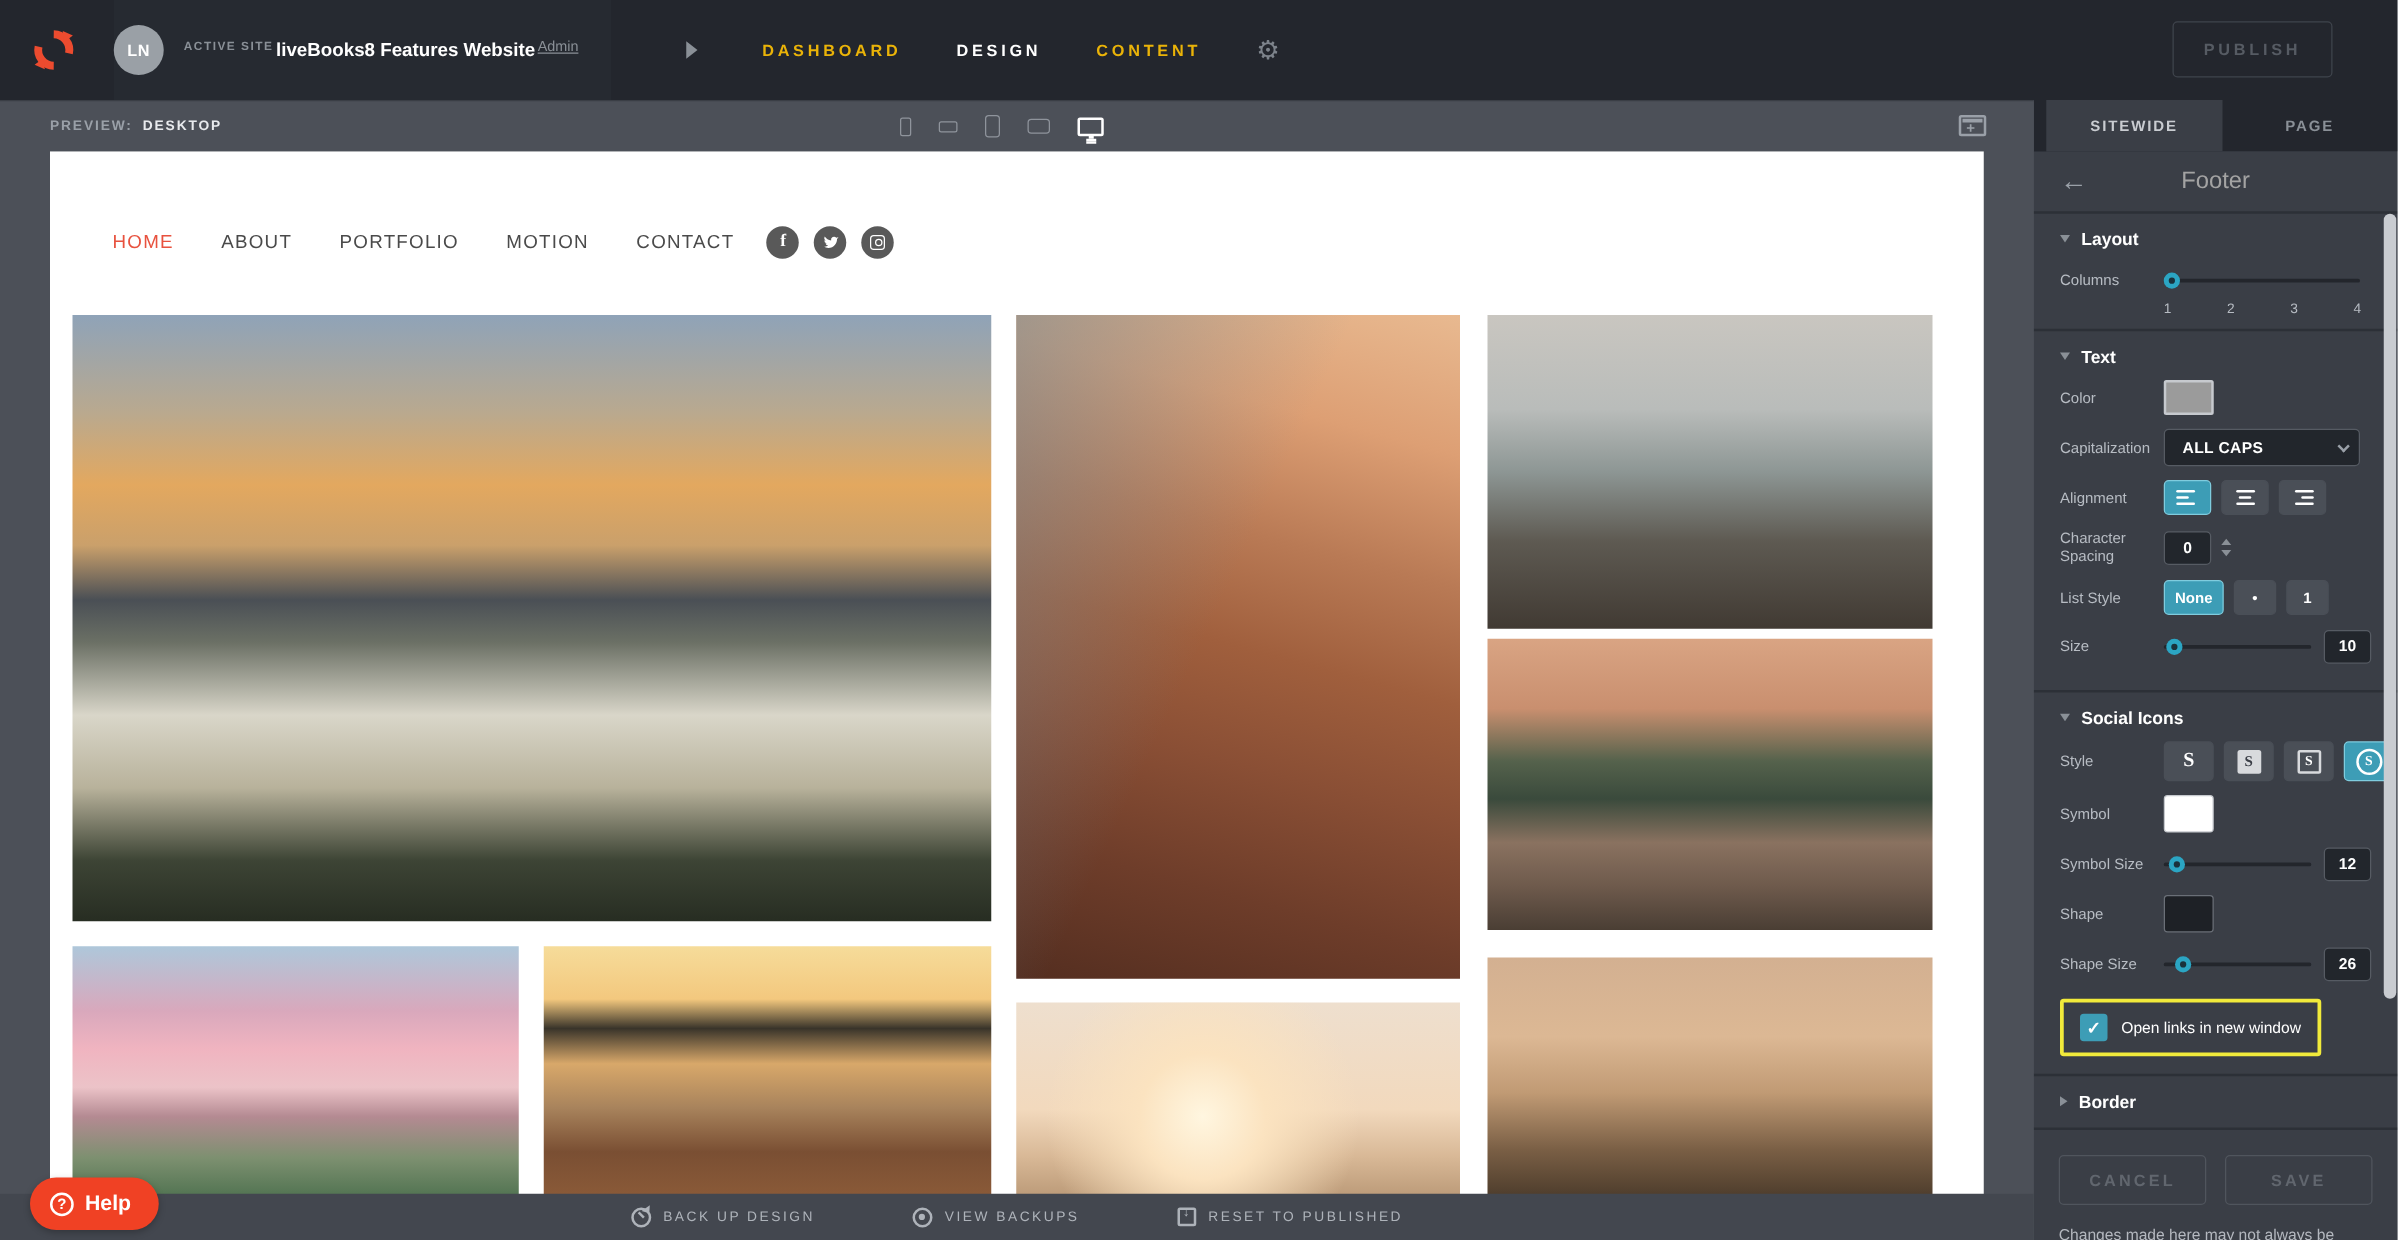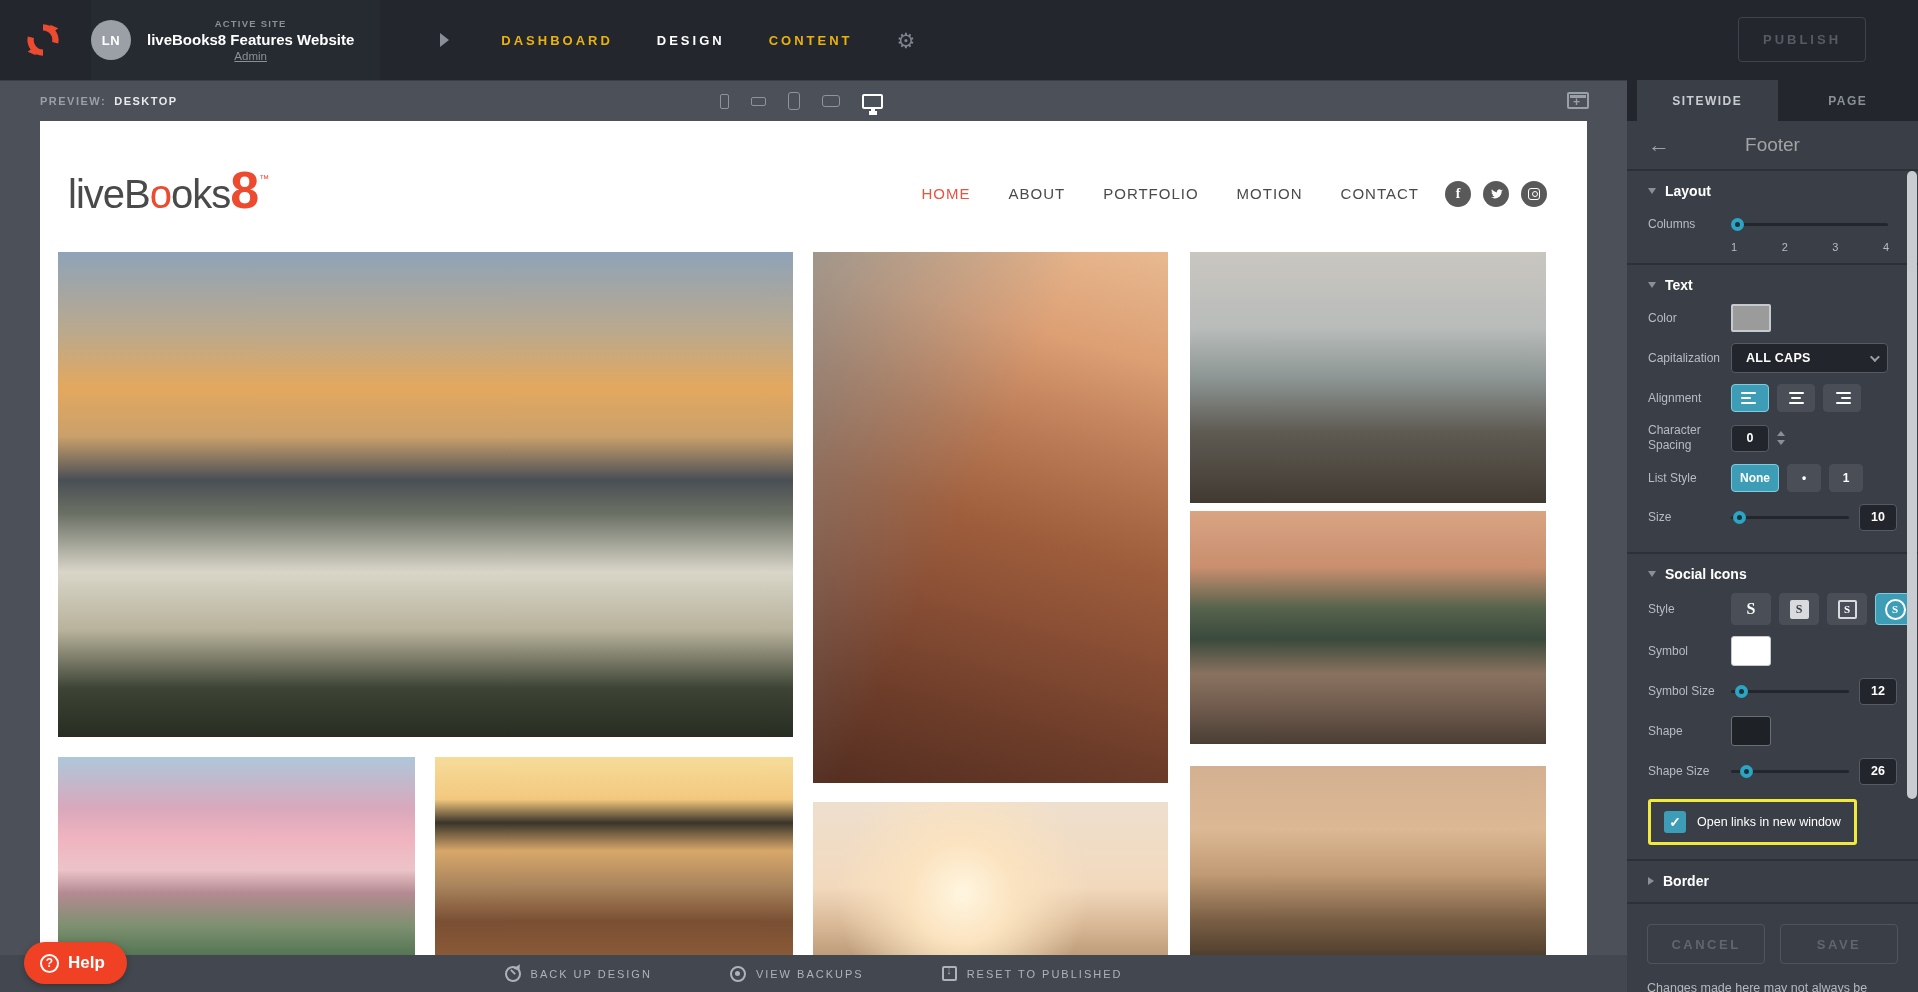--- a/index.html
+++ b/index.html
@@ -12,7 +12,7 @@
   .site-chip { display:flex; align-items:center; background:#262a31; height:80px; padding:0 26px 0 0; }
   .avatar { width:40px; height:40px; border-radius:50%; background:#9aa0a6; color:#fff; font-size:13px; font-weight:bold;
             display:flex; align-items:center; justify-content:center; margin-right:16px; letter-spacing:.5px; }
-  .site-info { display:flex; flex-direction:column; gap:2px;align-items:center; }
+  .site-info { display:flex; flex-direction:row; gap:2px; }
   .active-site { font-size:9.5px; letter-spacing:1.2px; color:#8a9097; font-weight:bold; }
   .site-name { font-size:15px; color:#fff; font-weight:bold; }
   .site-role { font-size:11.5px; color:#8a9097;text-decoration:underline; }

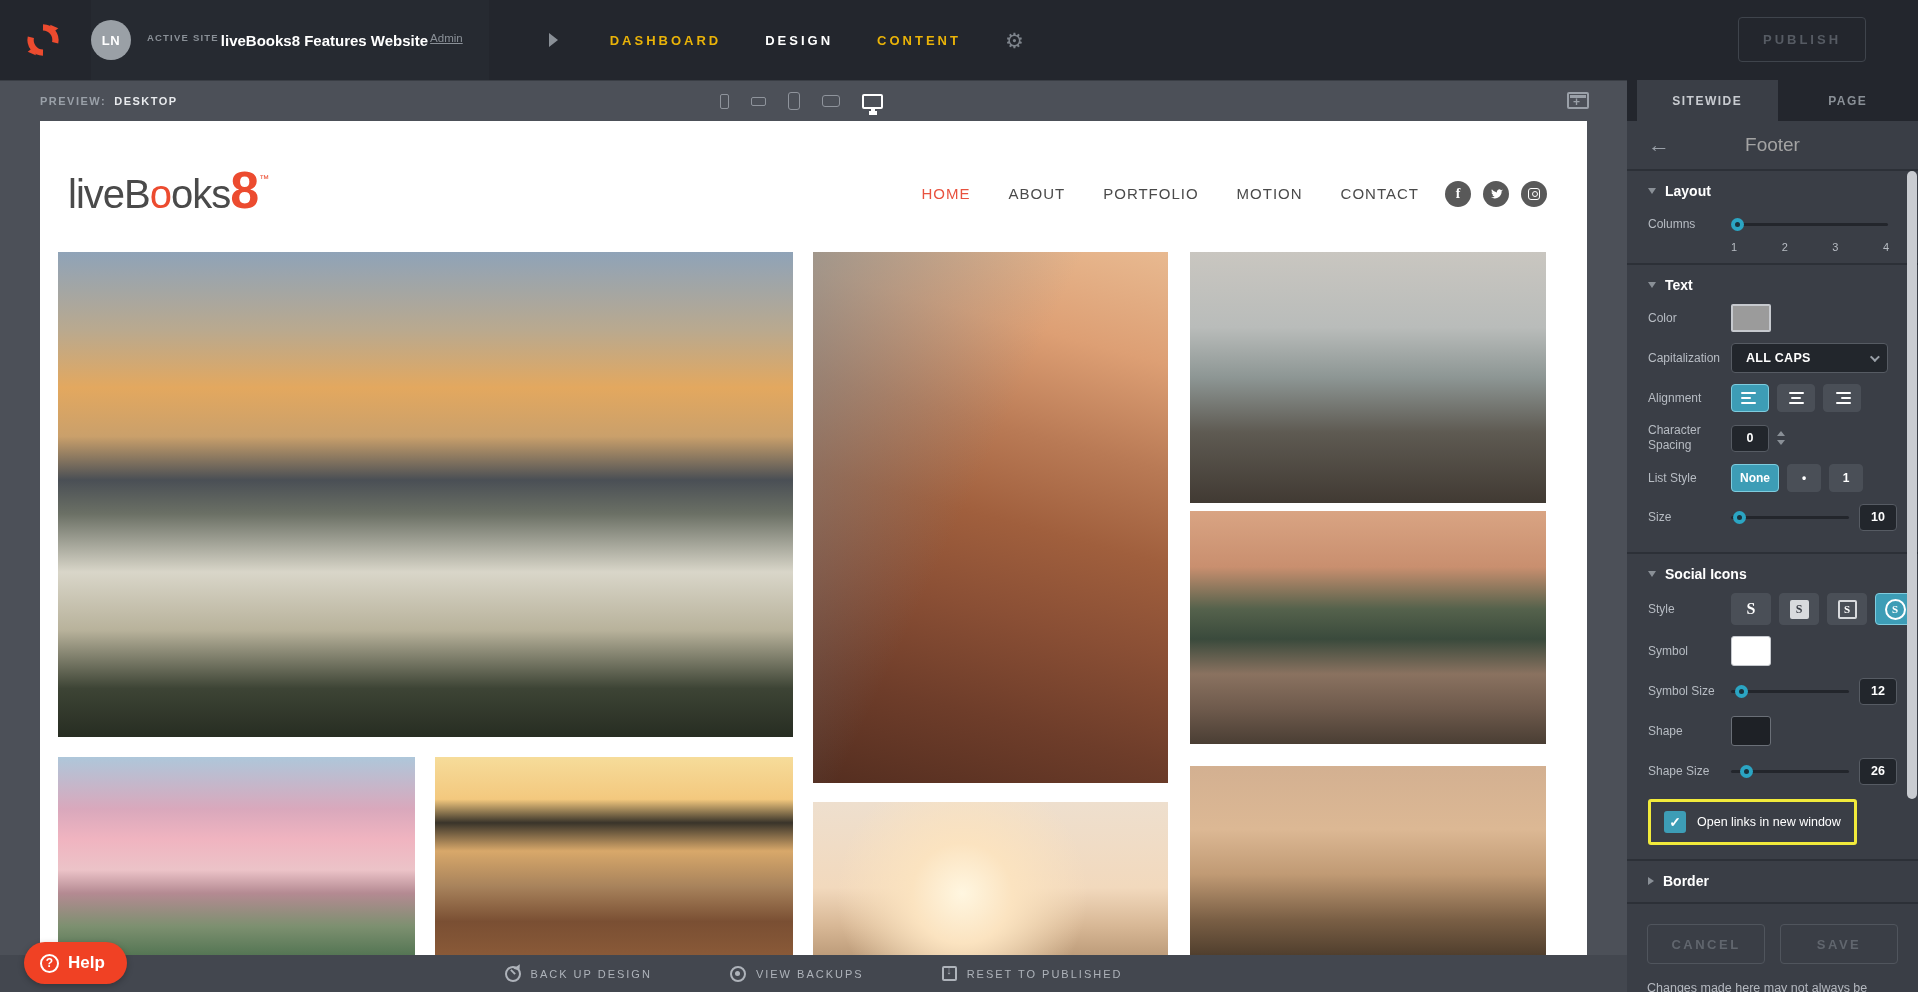--- a/index.html
+++ b/index.html
@@ -232,13 +232,6 @@
         <div class="page">
 
           <div class="site-header">
-            <div class="site-logo">
-              <span>liveB</span>
-                <span class="orange">o</span>
-                <span>oks</span>
-                <span class="eight">8</span>
-                <span class="tm">™</span>
-            </div>
             <div style="display:flex; align-items:center;">
               <nav class="site-nav">
                 <span class="site-nav-item active">HOME</span>

